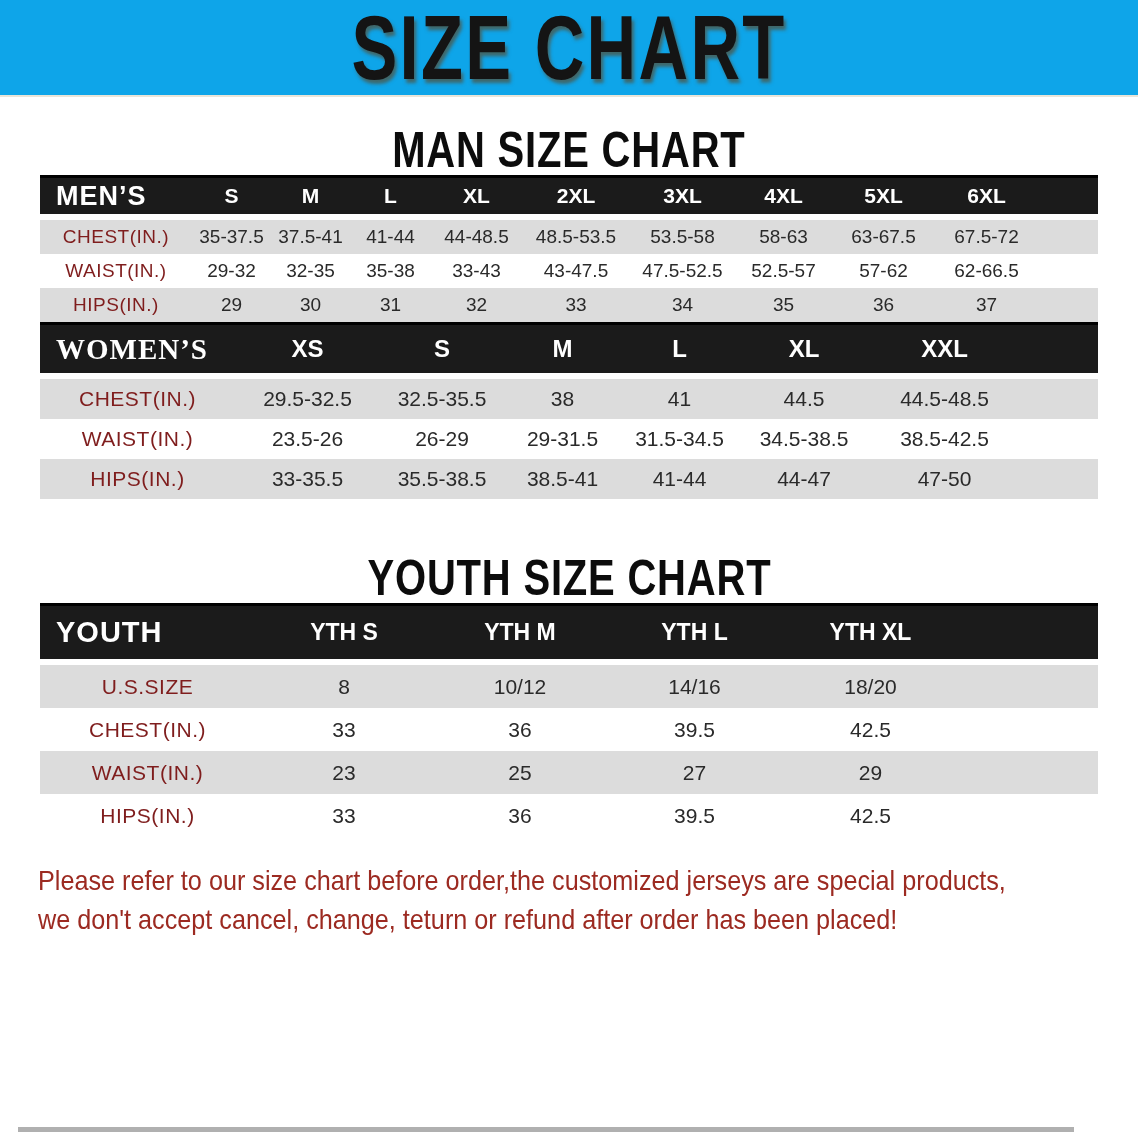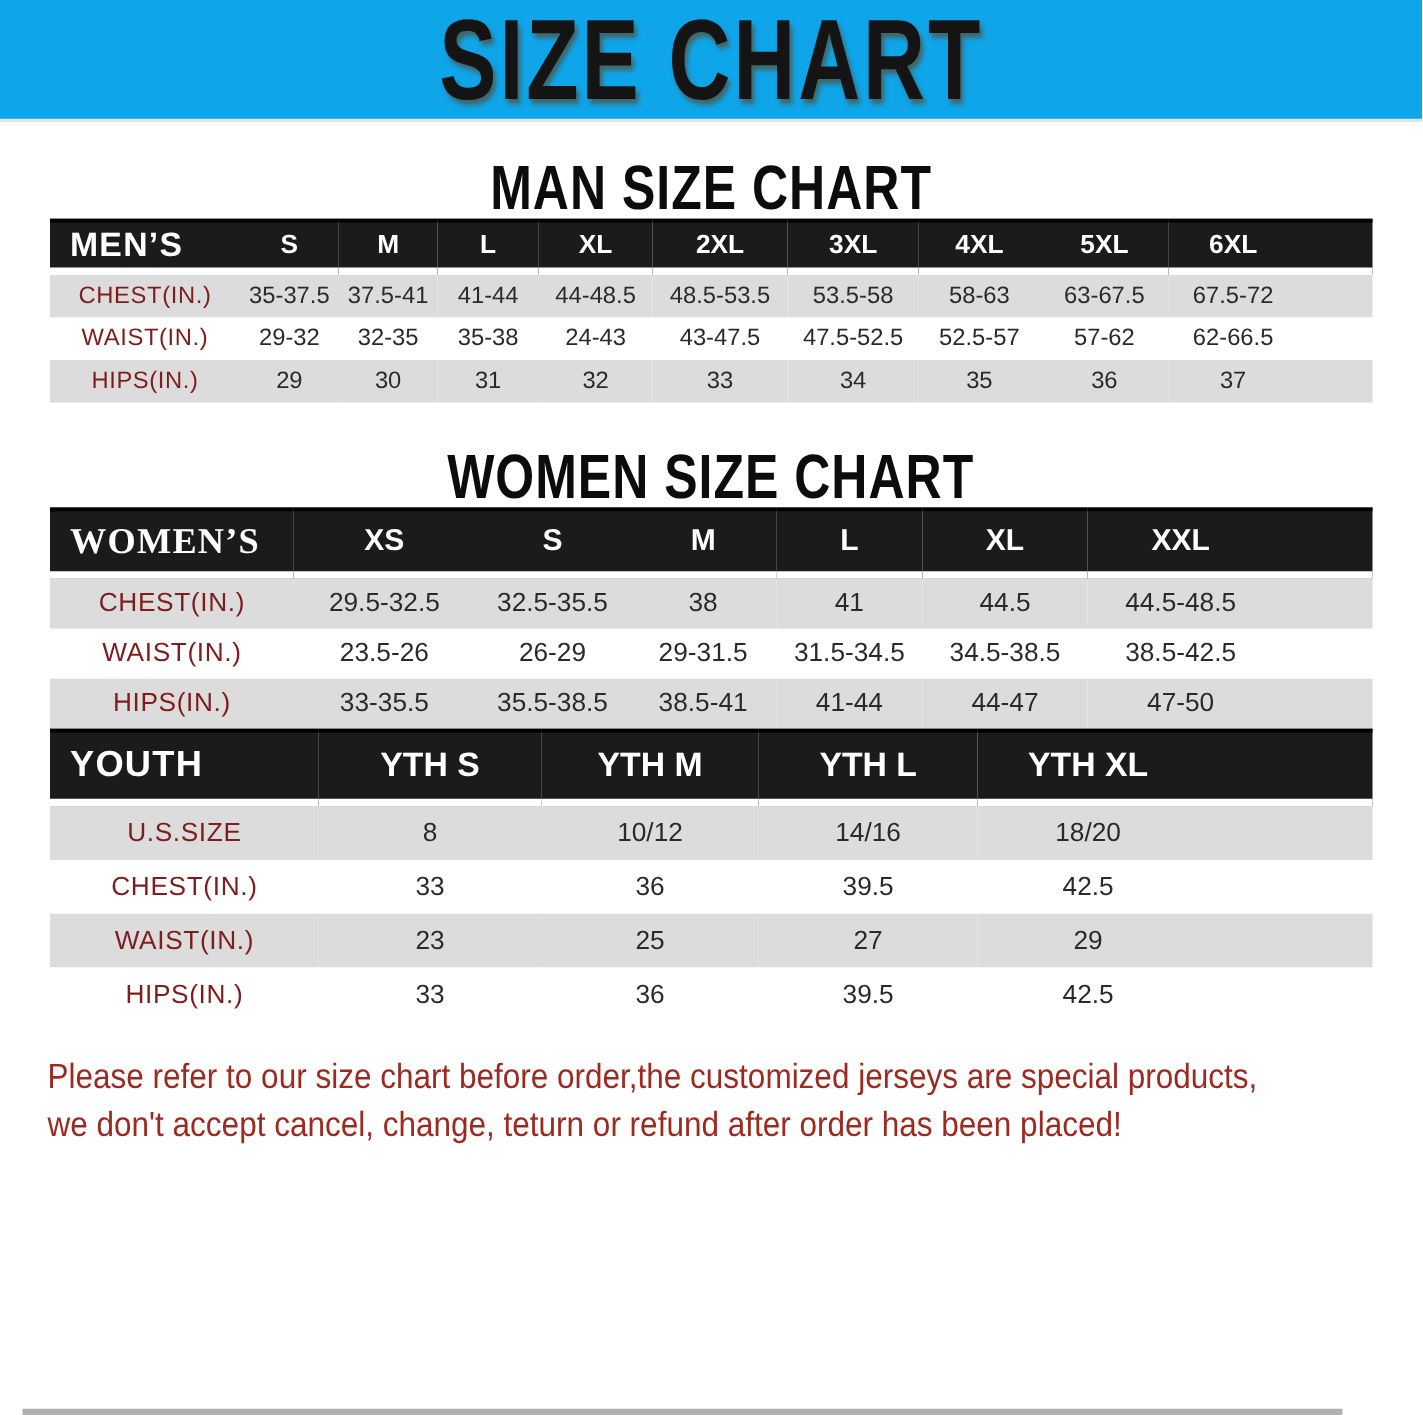--- a/index.html
+++ b/index.html
@@ -154,7 +154,7 @@
         <td>29-32</td>
         <td>32-35</td>
         <td>35-38</td>
-        <td>24-43</td>
+        <td>33-43</td>
         <td>43-47.5</td>
         <td>47.5-52.5</td>
         <td>52.5-57</td>

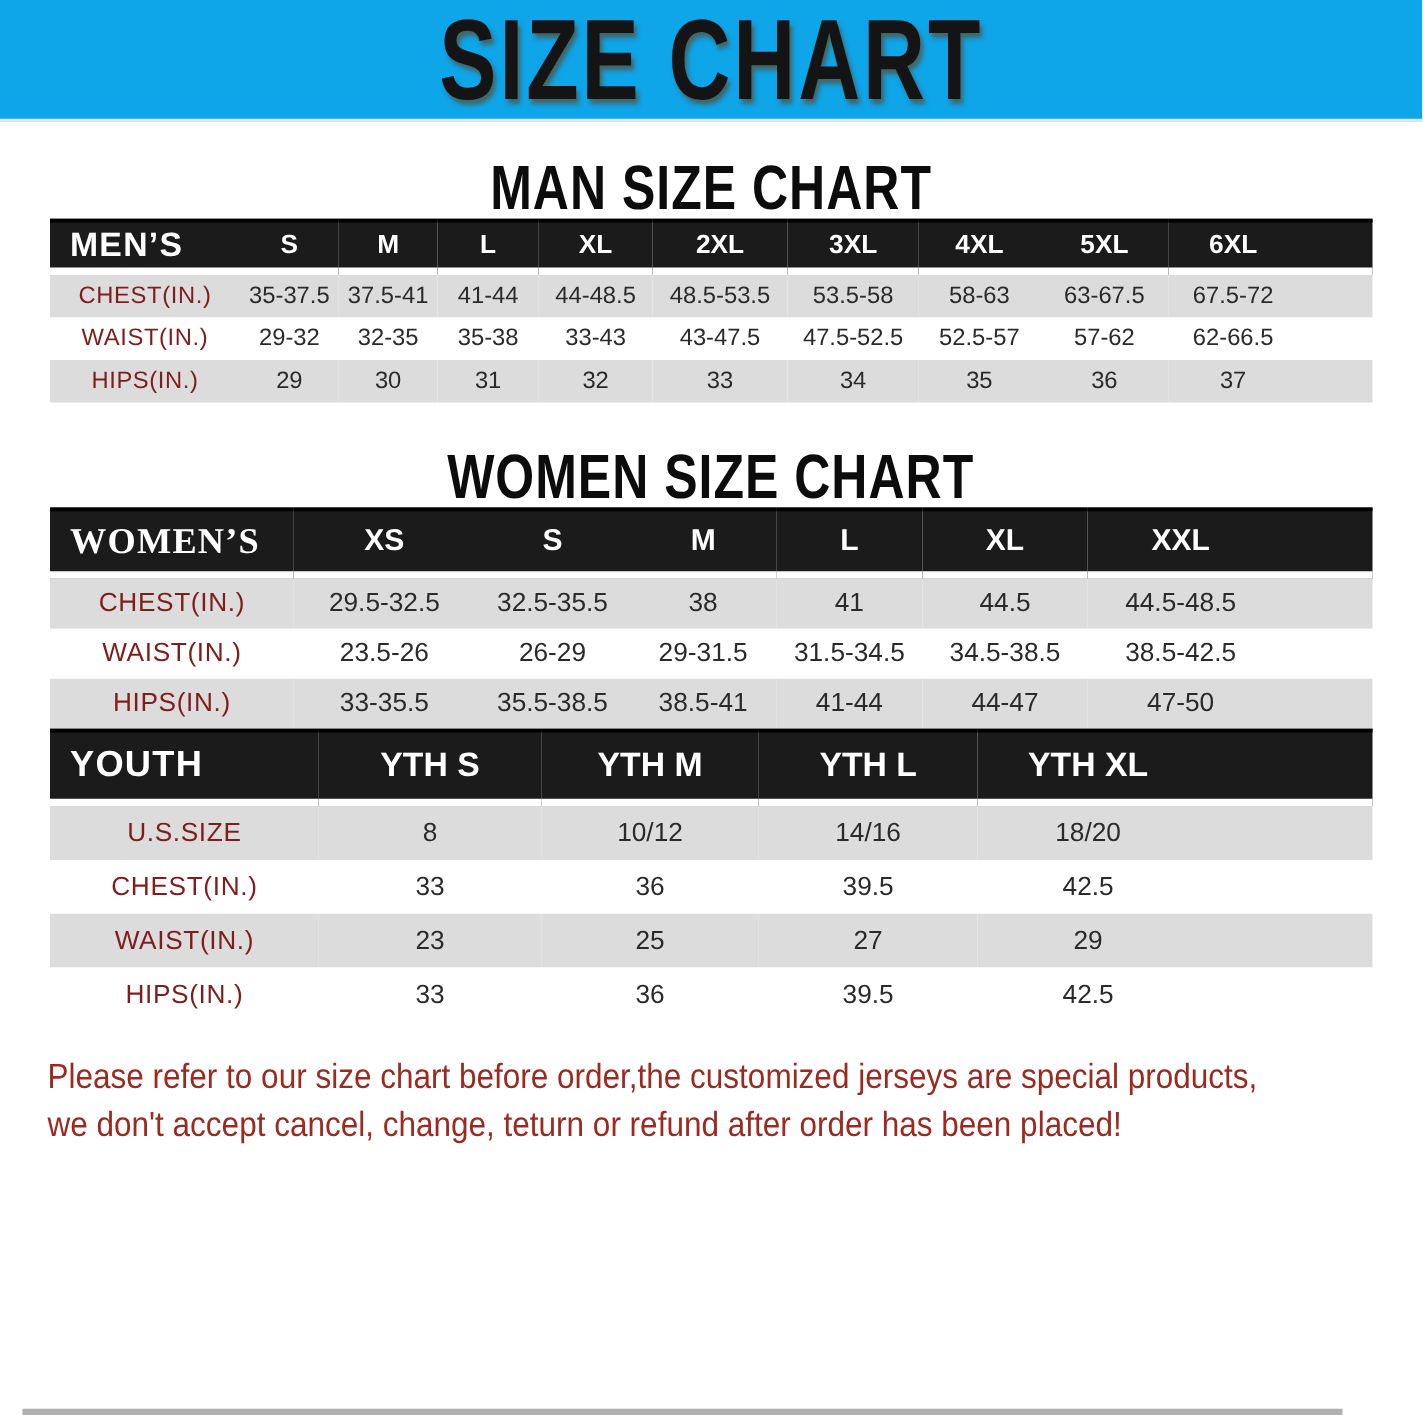--- a/index.html
+++ b/index.html
@@ -176,9 +176,6 @@
     </tbody>
   </table>
 
-  <h2 class="section-heading" id="women-heading">
-    <span class="condensed">WOMEN SIZE CHART</span>
-  </h2>
 
   <table class="size-table women-table">
     <colgroup>

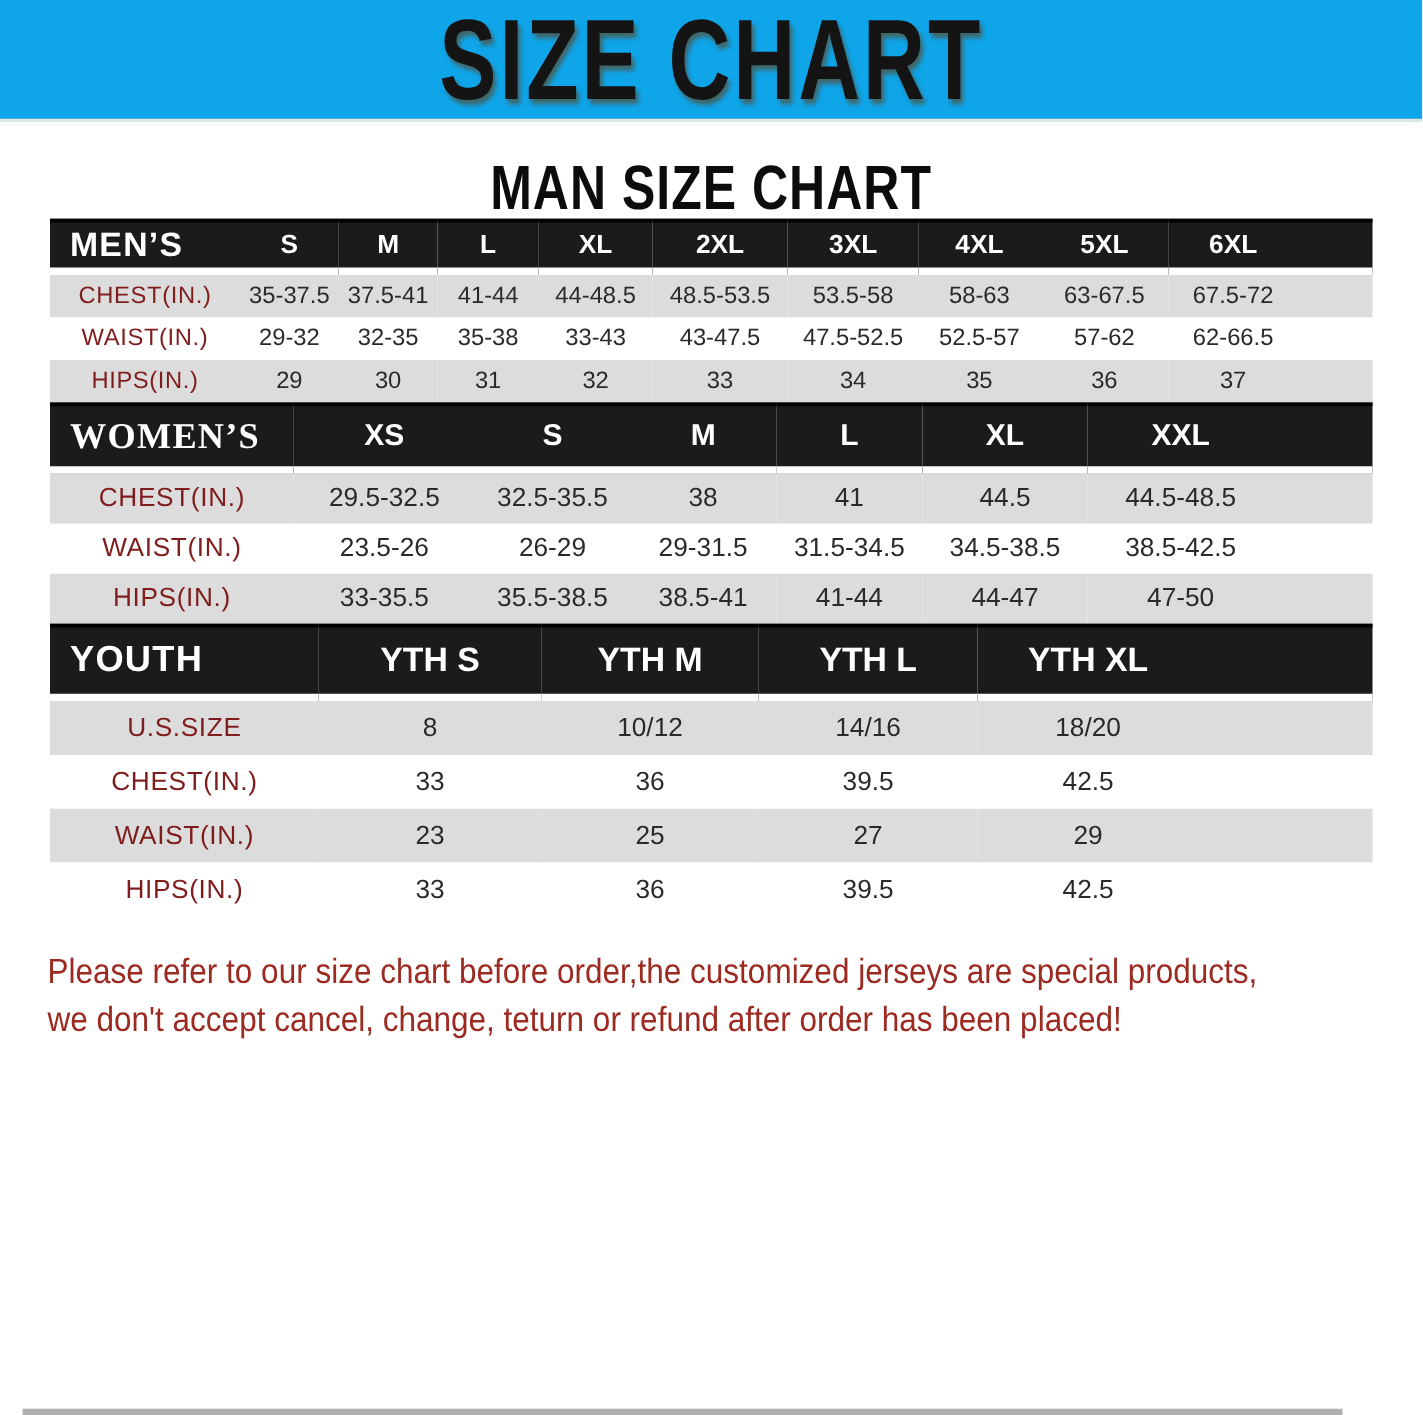--- a/index.html
+++ b/index.html
@@ -229,6 +229,9 @@
     </tbody>
   </table>
 
+  <h2 class="section-heading" id="youth-heading">
+    <span class="condensed">YOUTH SIZE CHART</span>
+  </h2>
 
   <table class="size-table youth-table">
     <colgroup>

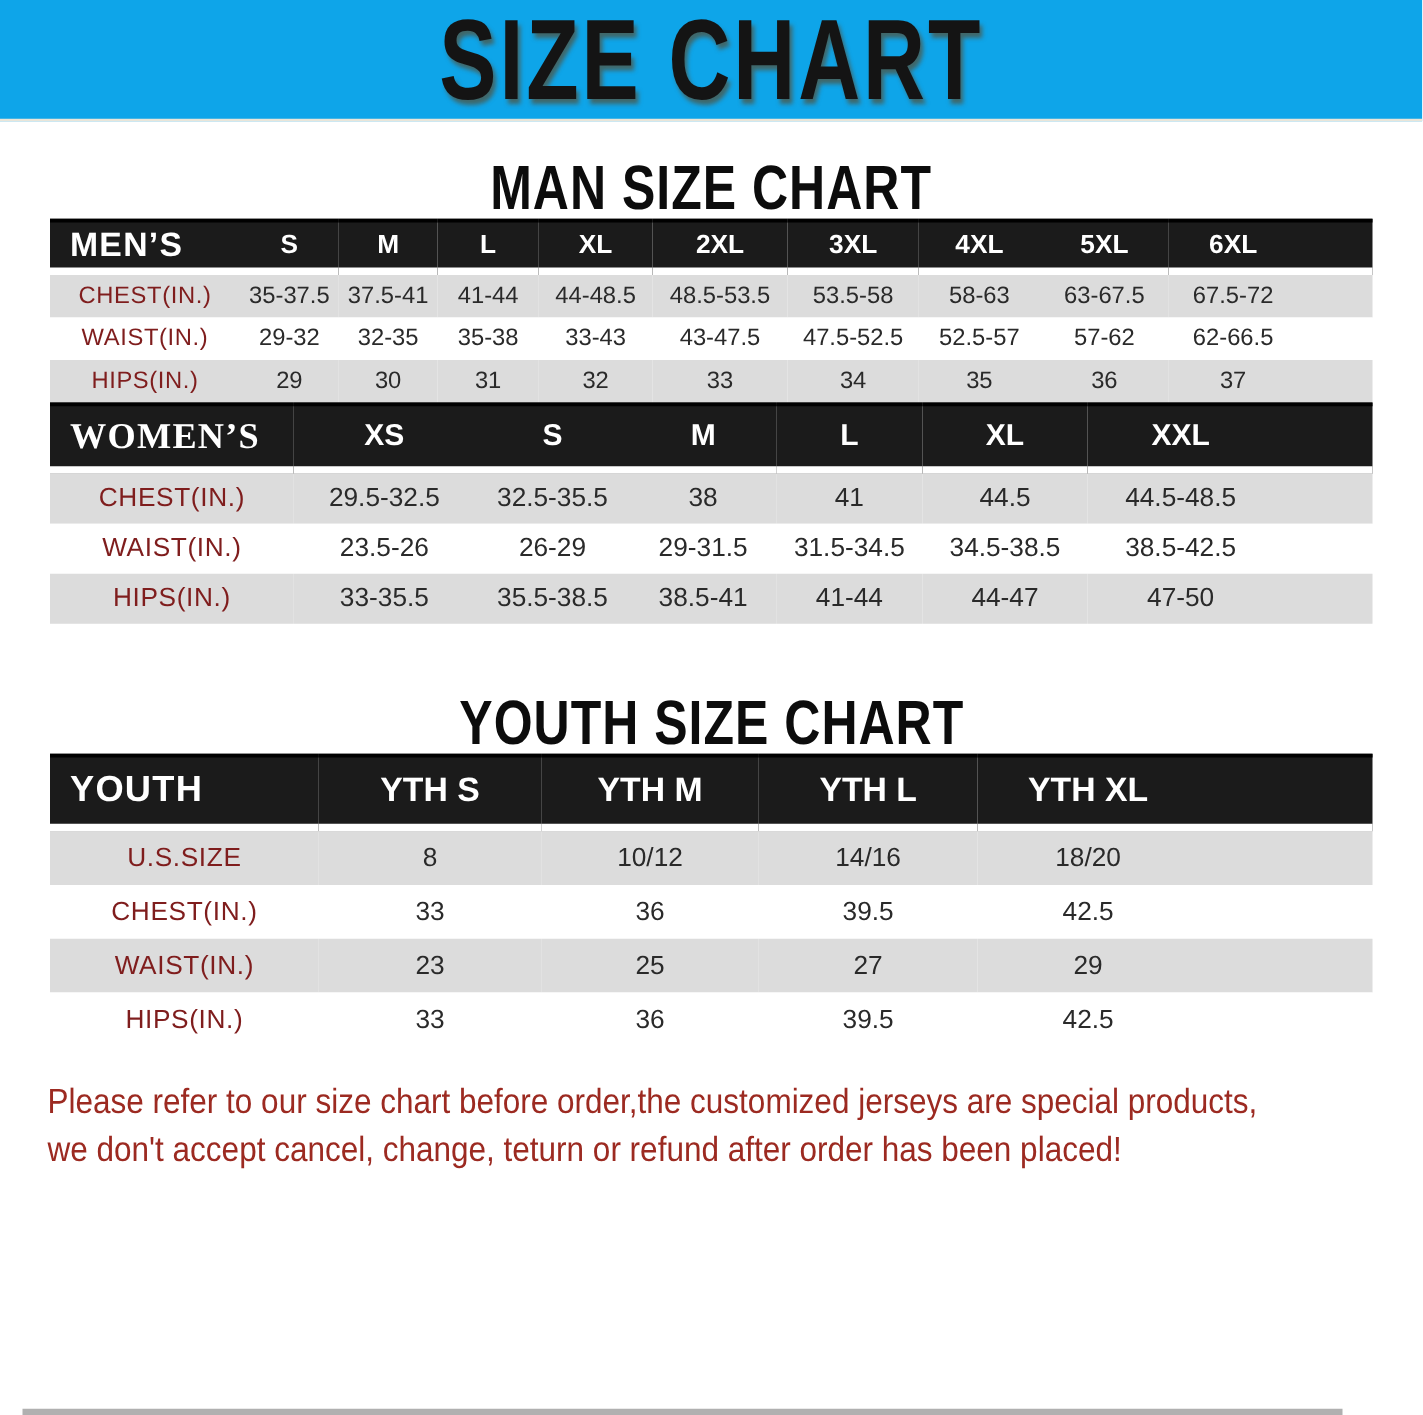--- a/index.html
+++ b/index.html
@@ -57,7 +57,7 @@
   }
   .men-table   thead th { height: 45px; font-size: 21px; }
   .women-table thead th { height: 57px; font-size: 24px; }
-  .youth-table thead th { height: 62px; font-size: 27px; }
+  .youth-table thead th { height: 62px; font-size: 23px; }
 
   .size-table th.corner {
     text-align: left; padding-left: 16px; letter-spacing: 1px;

